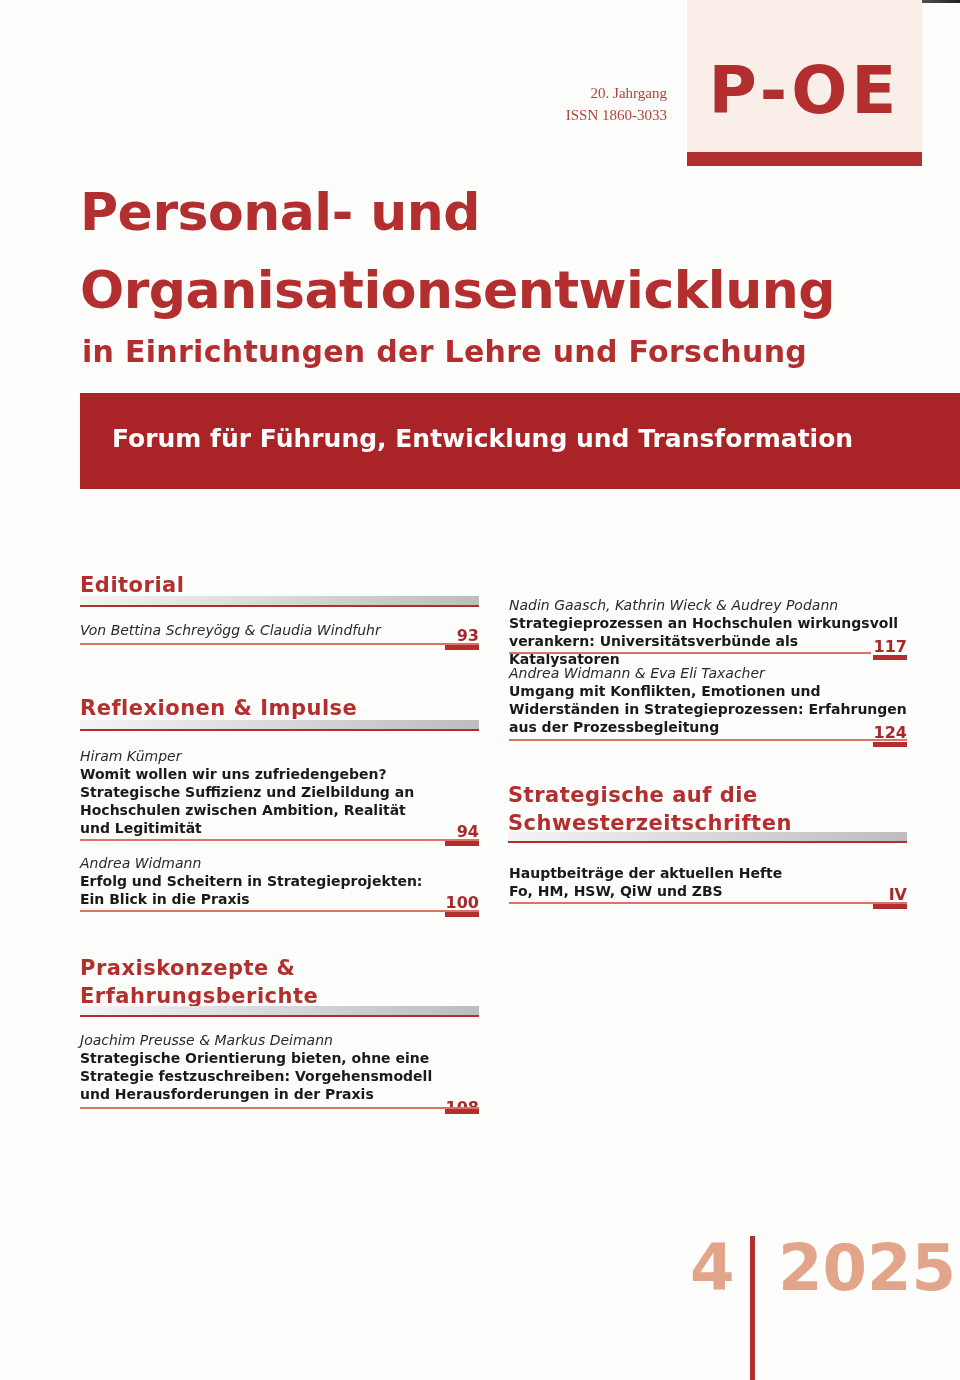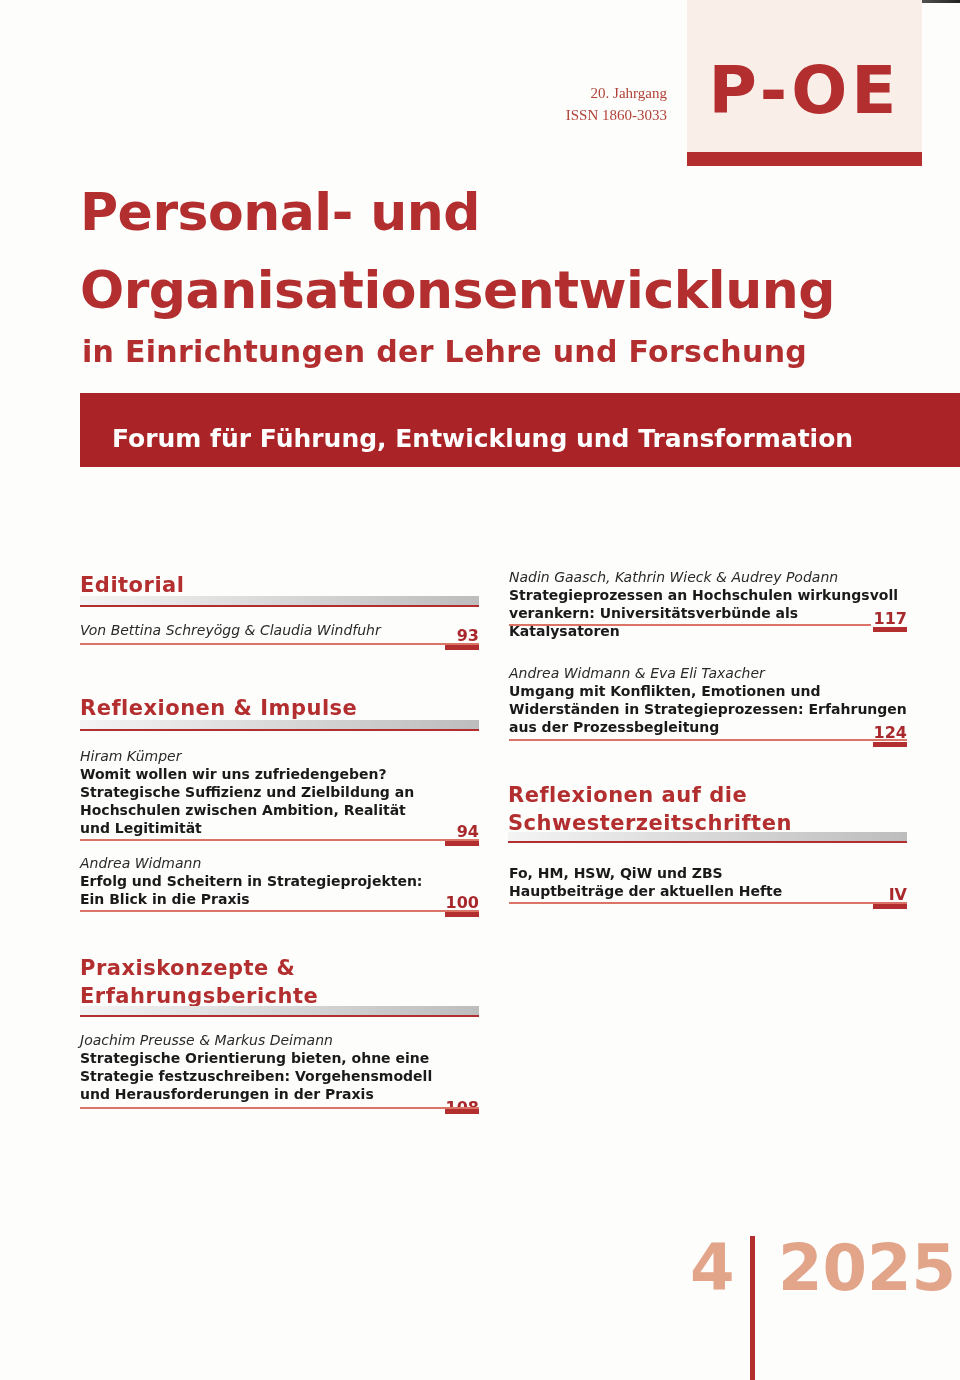--- a/index.html
+++ b/index.html
@@ -55,7 +55,7 @@
       letter-spacing: 0.3px;
     }
     .banner {
-      position: absolute; left: 80px; top: 393px; width: 880px; height: 74px;
+      position: absolute; left: 80px; top: 393px; width: 880px; height: 96px;
       background: #aa2327;
       padding-left: 28px;
     }

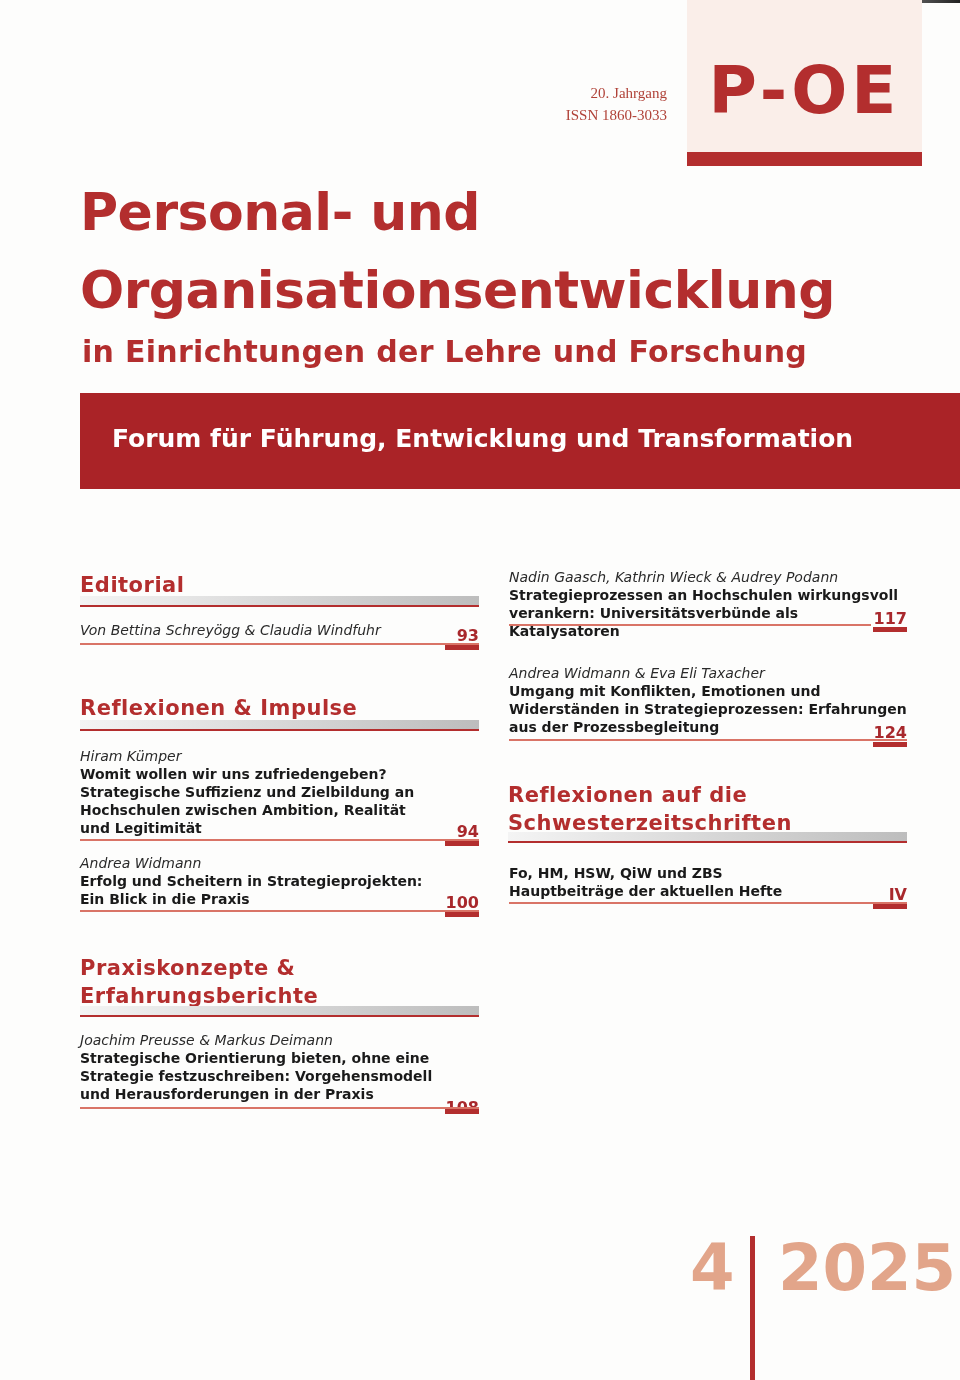--- a/index.html
+++ b/index.html
@@ -194,7 +194,7 @@
   <div class="page-bar" style="top:78px;"></div>
 </div>
 
-<div class="entry" style="left:509px; top:568px; width:398px; height:64px;">
+<div class="entry" style="left:509px; top:596px; width:398px; height:64px;">
   <div class="author">Nadin Gaasch, Kathrin Wieck &amp; Audrey Podann</div>
   <div class="title">Strategieprozessen an Hochschulen wirkungsvoll</div>
   <div class="title">verankern: Universitätsverbünde als Katalysatoren</div>

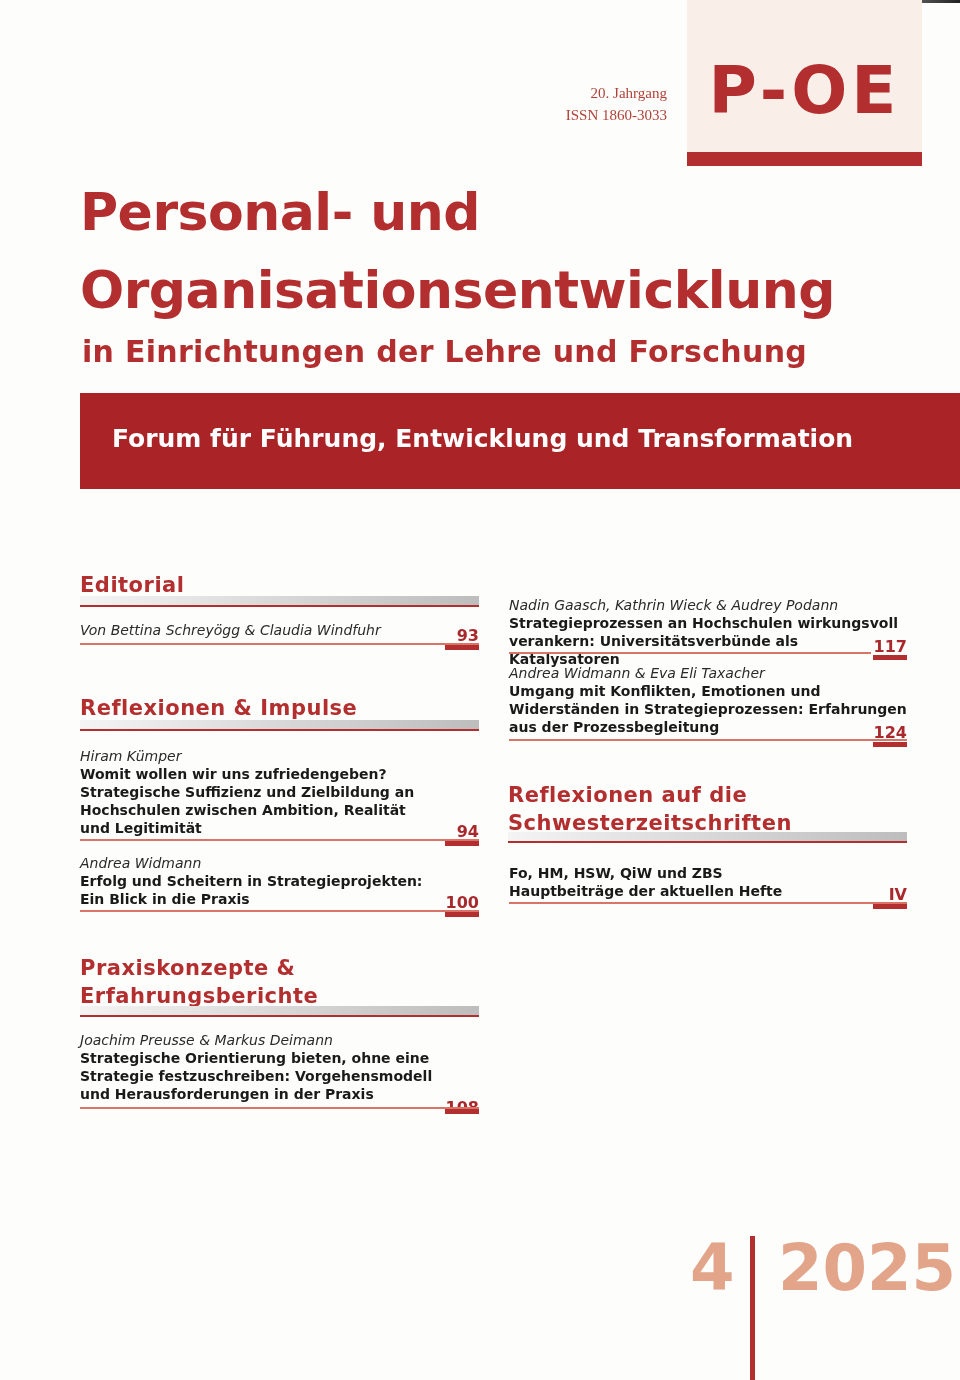--- a/index.html
+++ b/index.html
@@ -214,7 +214,7 @@
 </div>
 
 <div class="section-head" style="left:508px; top:781px;">
-  <div>Reflexionen auf die</div>
+  <div>Strategische auf die</div>
   <div>Schwesterzeitschriften</div>
 </div>
 <div class="head-rule" style="left:508px; top:832px; width:399px;">

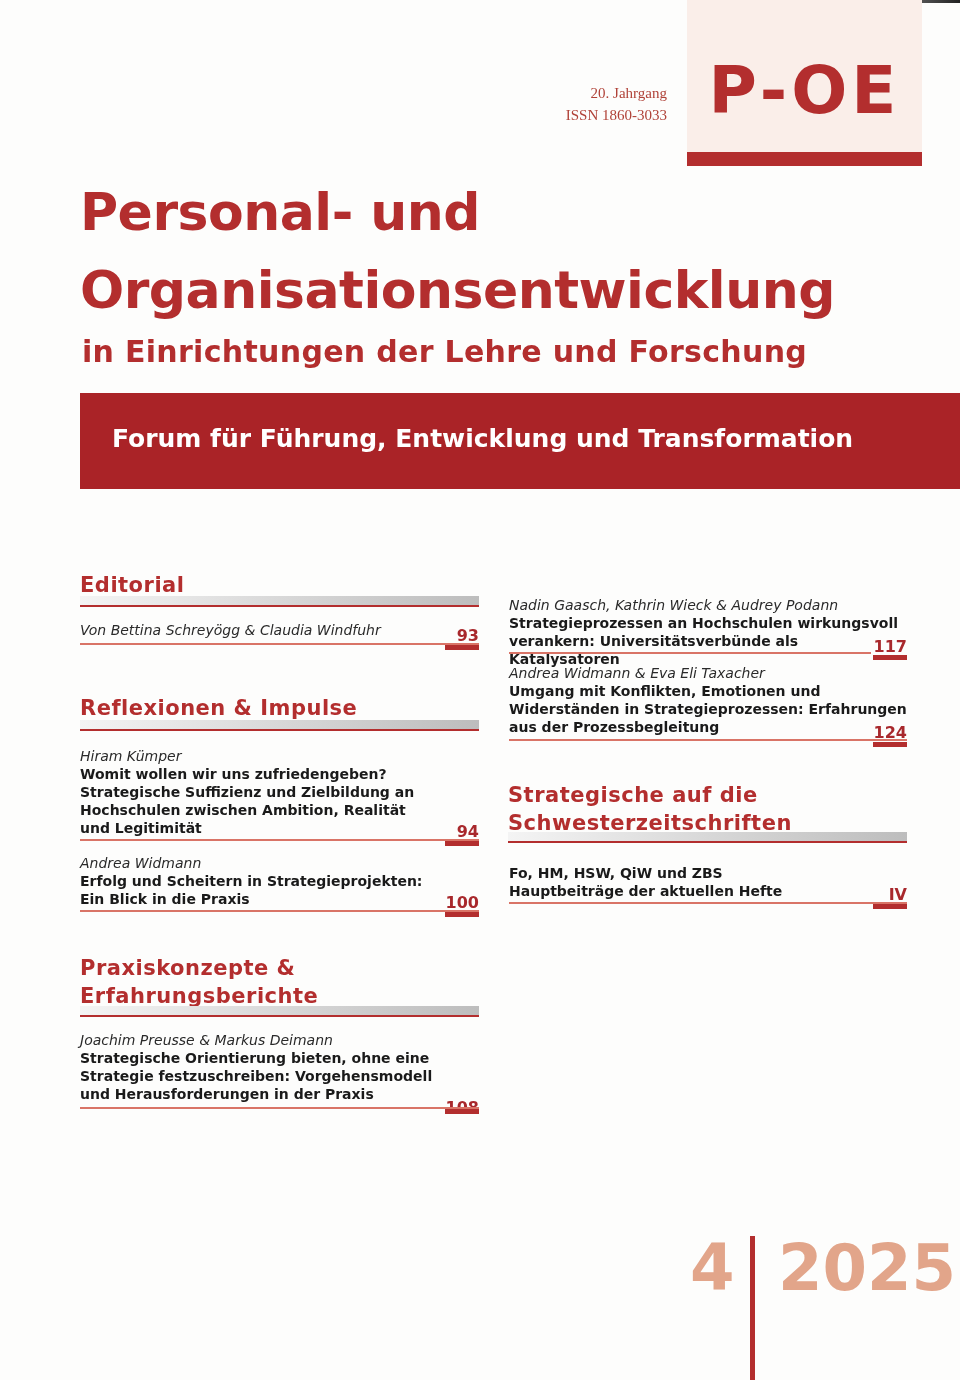--- a/index.html
+++ b/index.html
@@ -223,8 +223,8 @@
   </div>
 
 <div class="entry" style="left:509px; top:864px; width:398px; height:46px;">
+  <div class="title">Hauptbeiträge der aktuellen Hefte</div>
   <div class="title">Fo, HM, HSW, QiW und ZBS</div>
-  <div class="title">Hauptbeiträge der aktuellen Hefte</div>
   <div class="page" style="top:22px;">IV</div>
   <div class="rule" style="top:38px;"></div>
   <div class="page-bar" style="top:40px;"></div>

